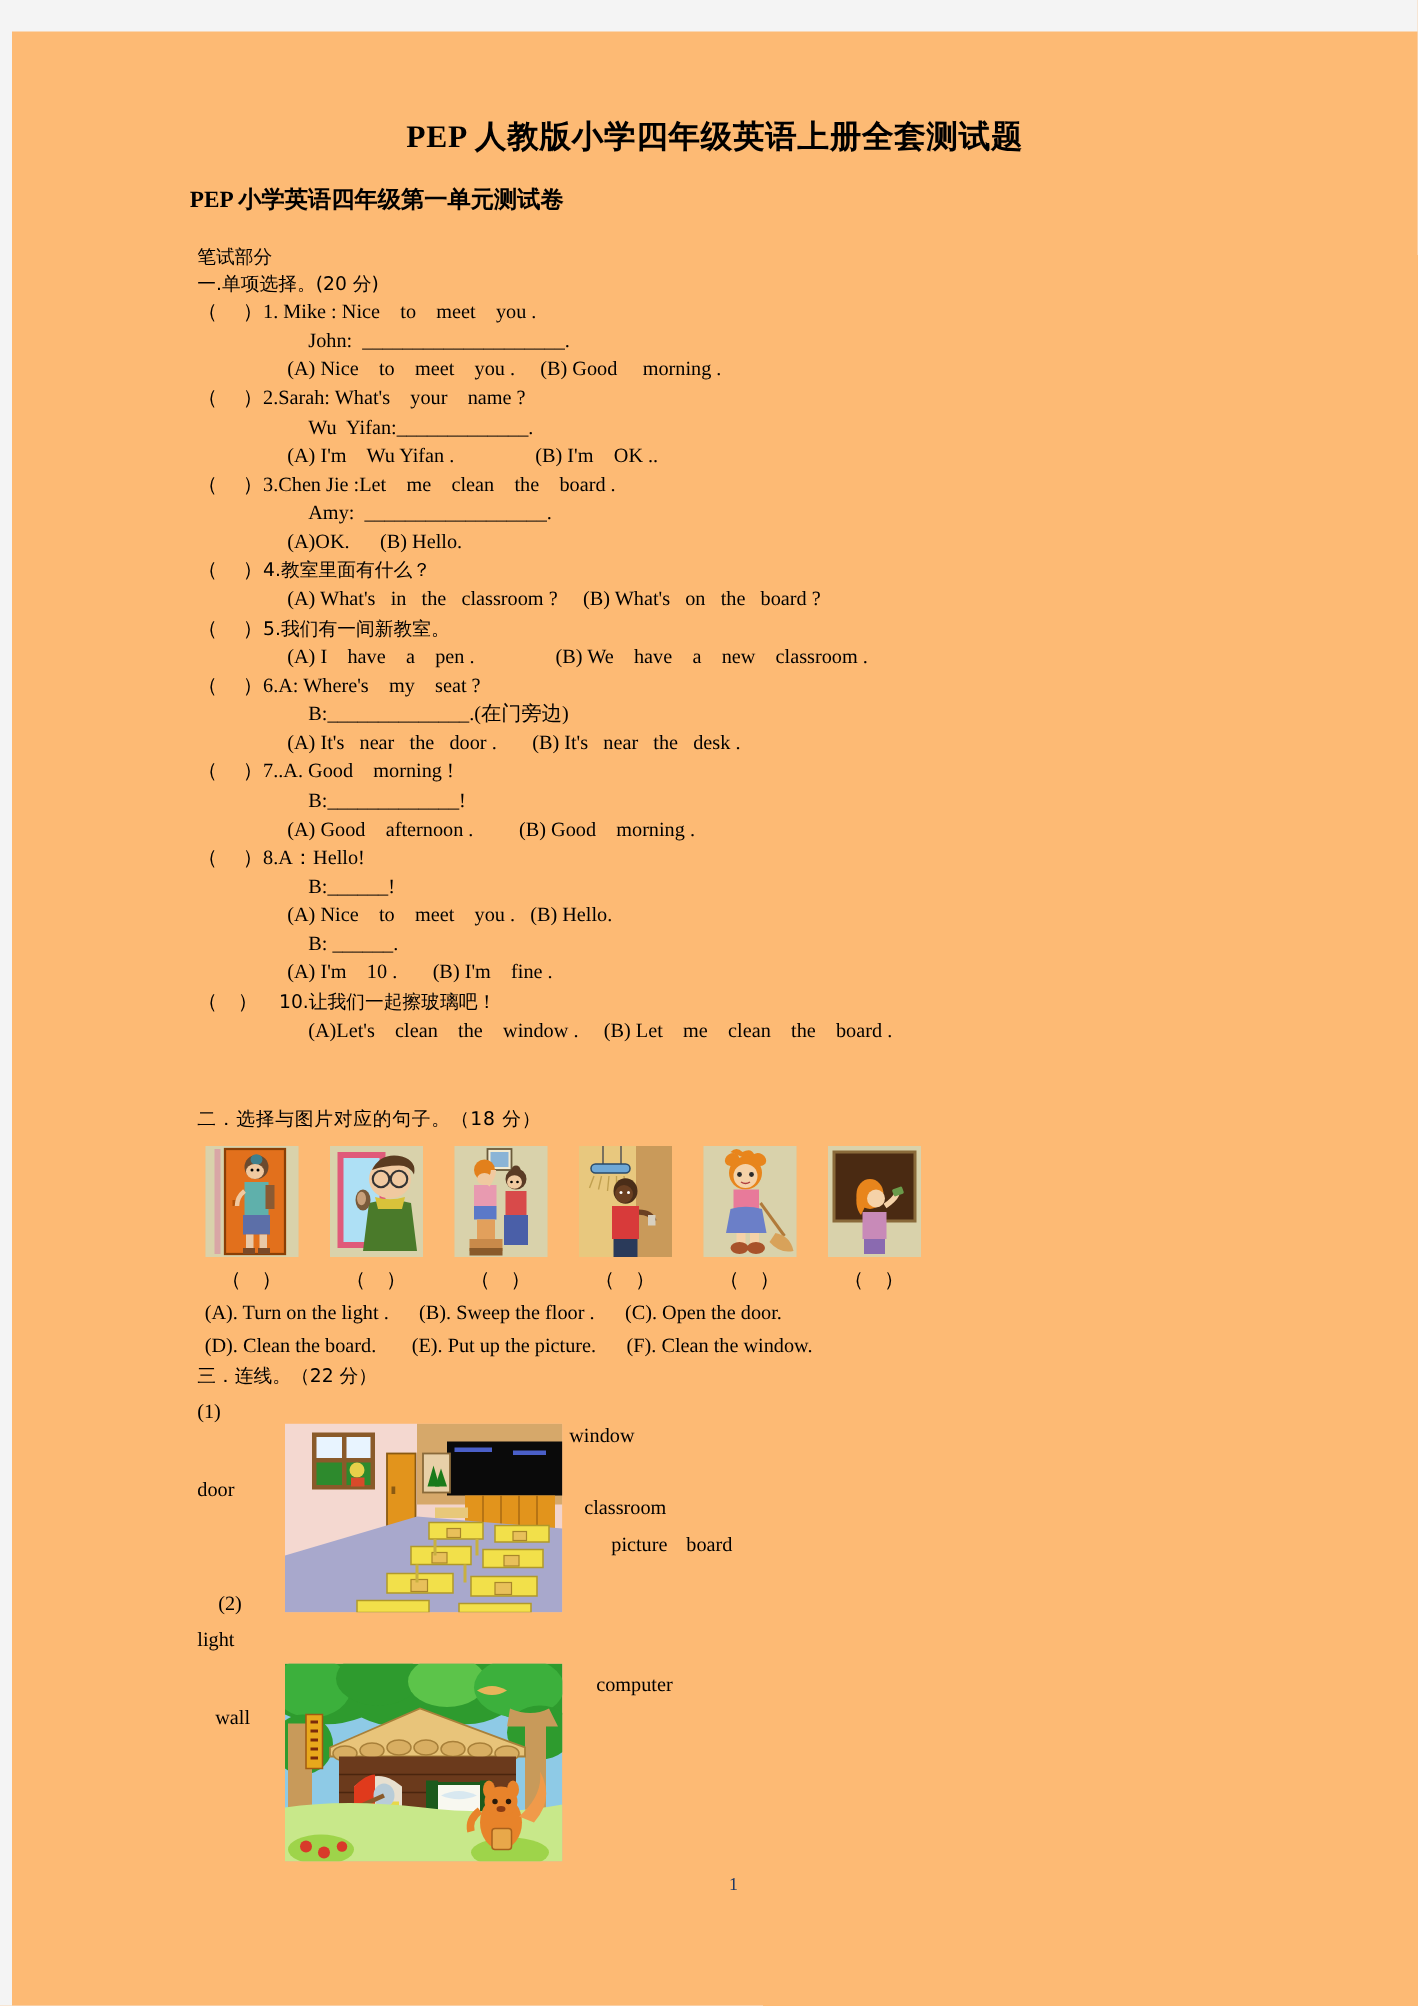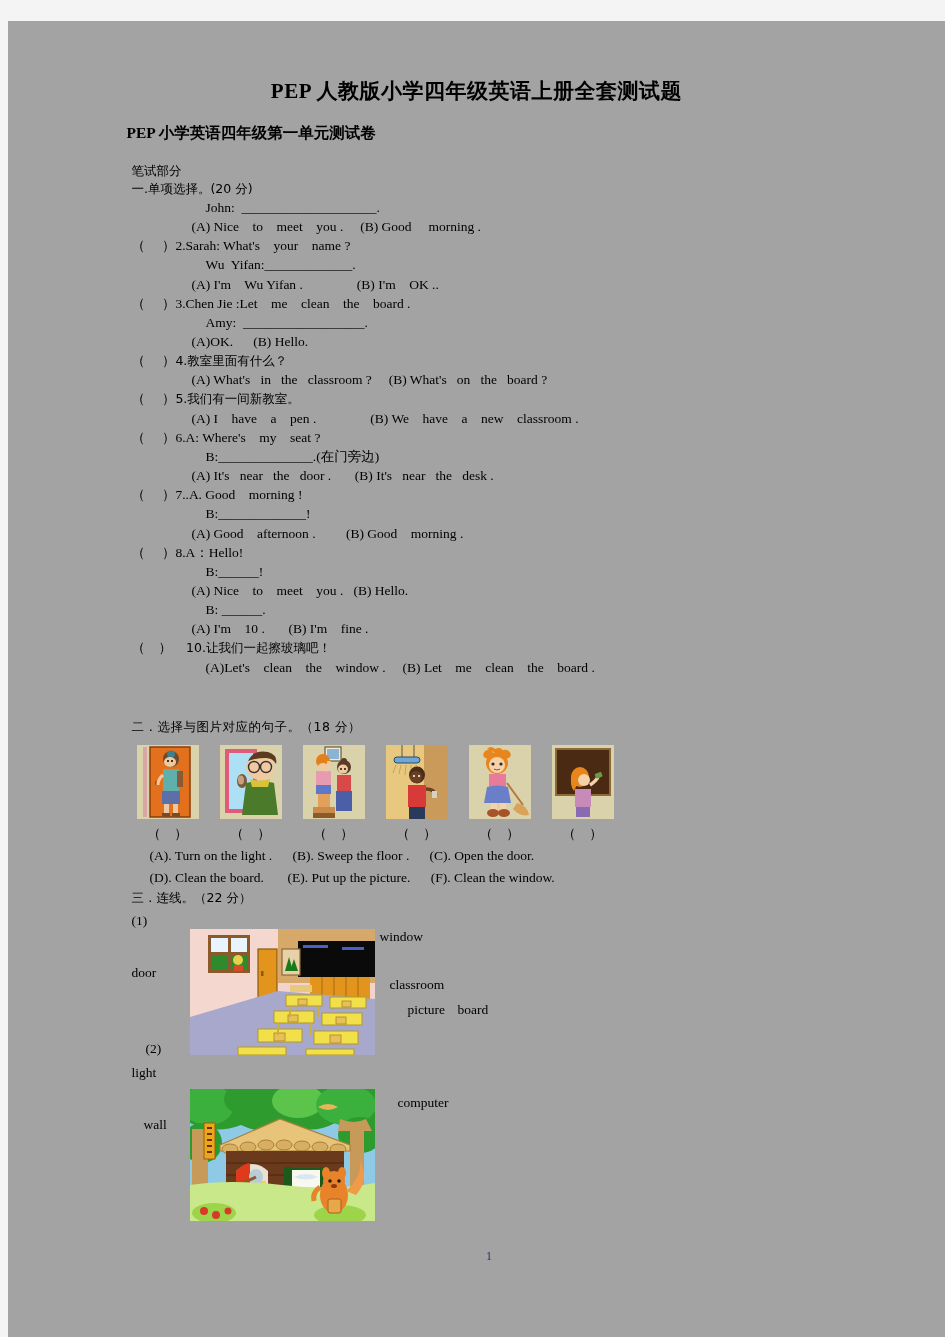--- a/index.html
+++ b/index.html
@@ -19,7 +19,7 @@
     top: 21px;
     width: 937px;
     height: 1316px;
-    background: #a3a3a3;
+    background: #fdba74;
     box-sizing: border-box;
   }
   .inner {

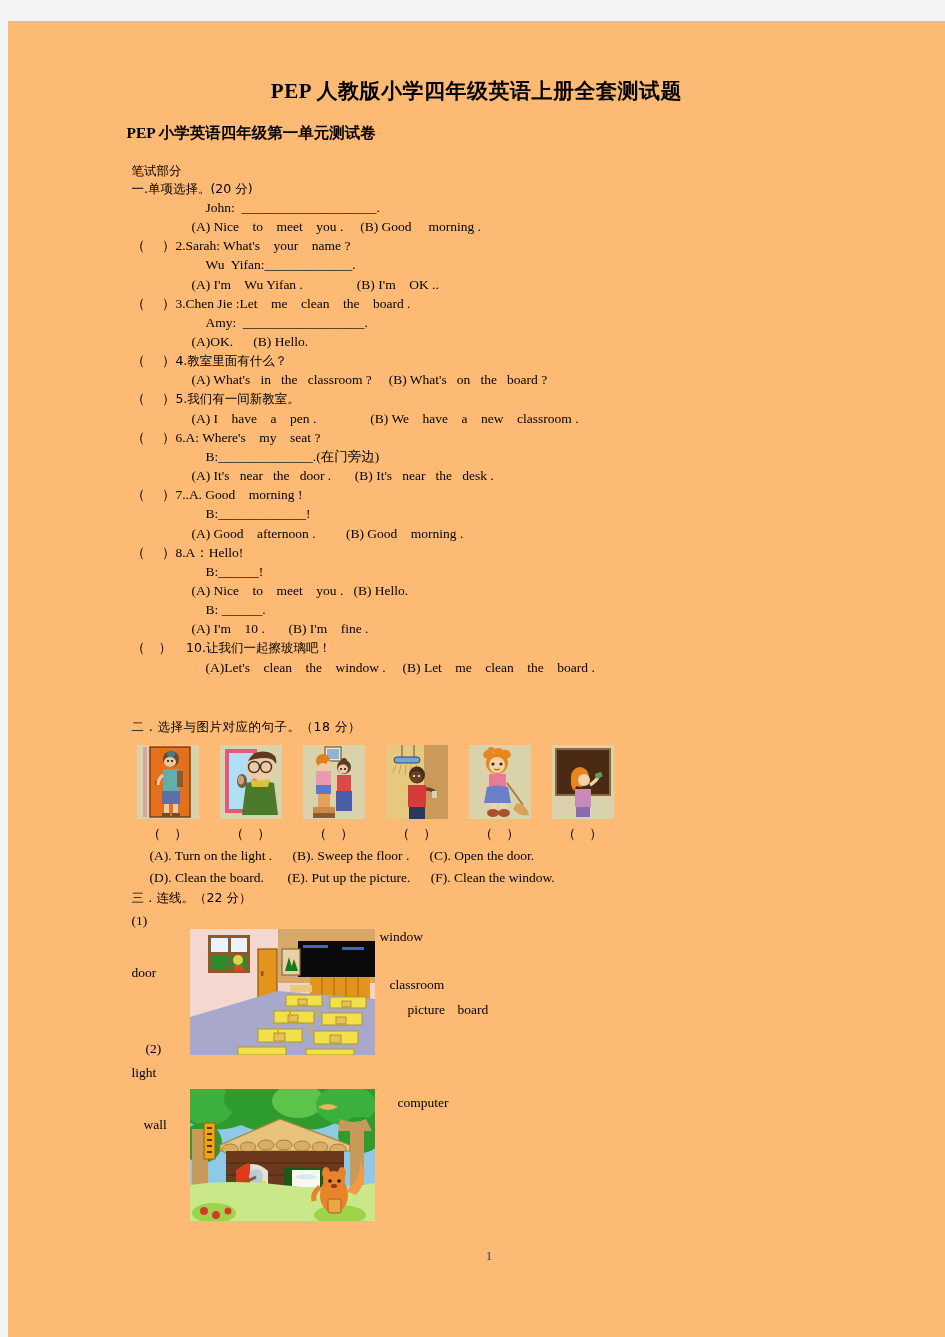--- a/index.html
+++ b/index.html
@@ -150,6 +150,7 @@
 
     <div class="sec-head cjk">一.单项选择。(20 分)</div>
 
+    <div class="q-line"><span>（     ）</span><span>1. Mike : Nice    to    meet    you .</span></div>
     <div class="q-sub"><span style="display:inline-block;width:74px;"></span><span>John:  ____________________.</span></div>
     <div class="q-sub"><span style="display:inline-block;width:60px;"></span><span>(A) Nice    to    meet    you .     (B) Good     morning .</span></div>
 

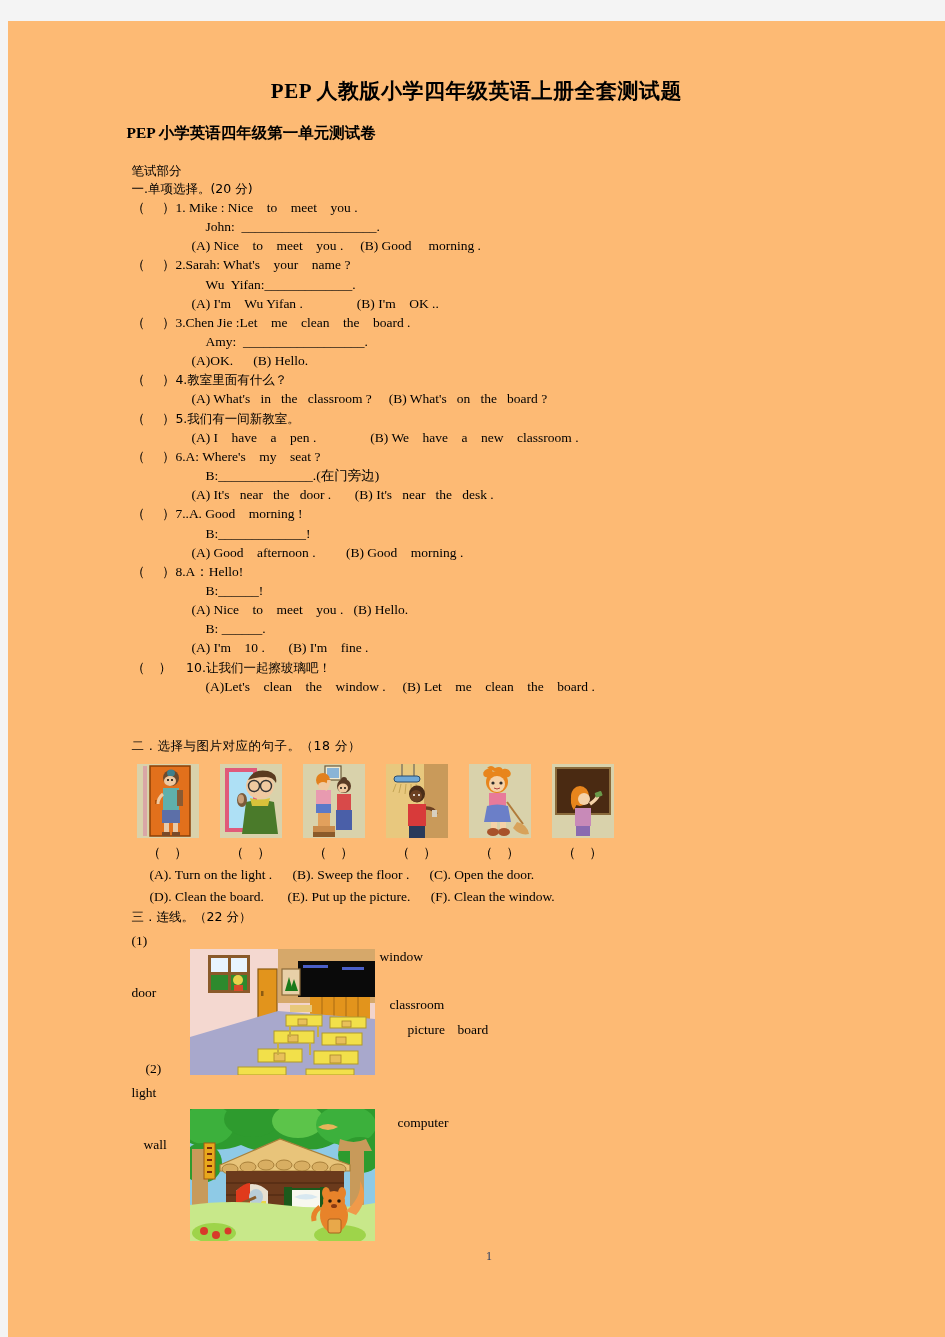--- a/index.html
+++ b/index.html
@@ -112,7 +112,7 @@
   .opt-line {
     font-size: 13.5px;
     line-height: 1.6;
-    margin: 0 0 0 23px;
+    margin: 0 0 0 10px;
     white-space: pre;
   }
 

